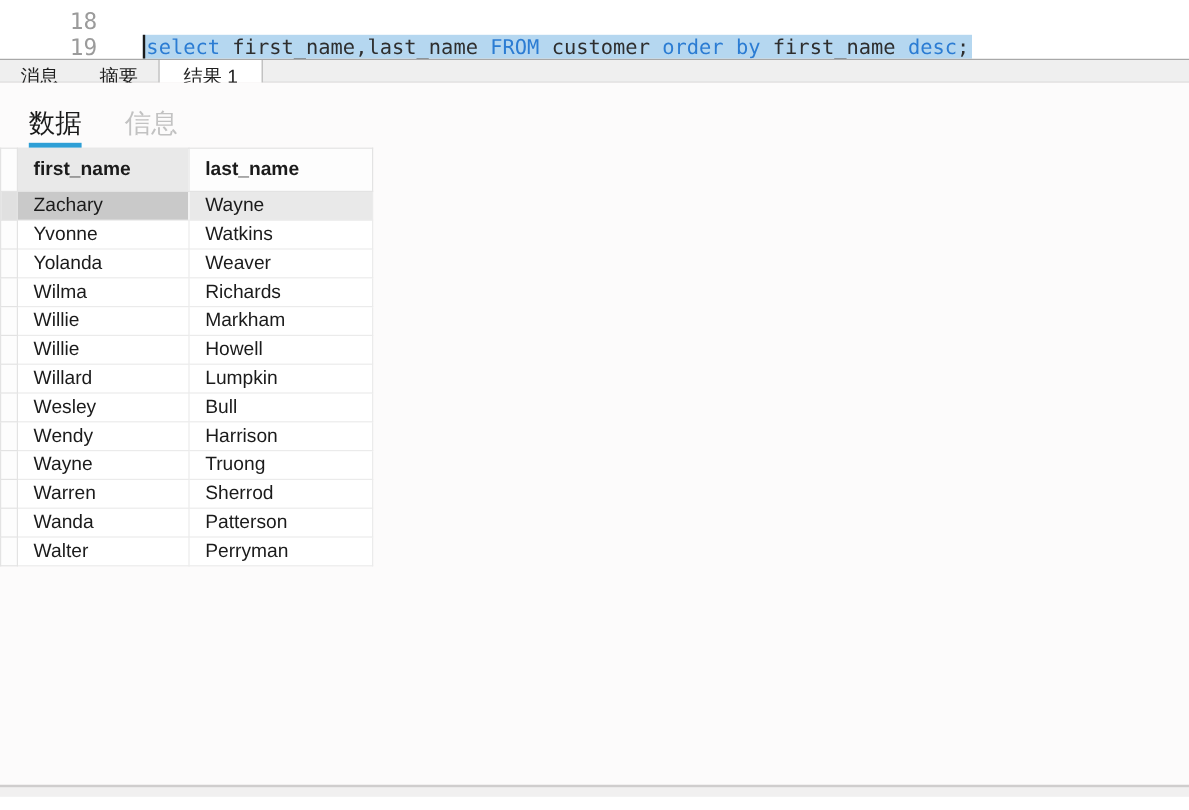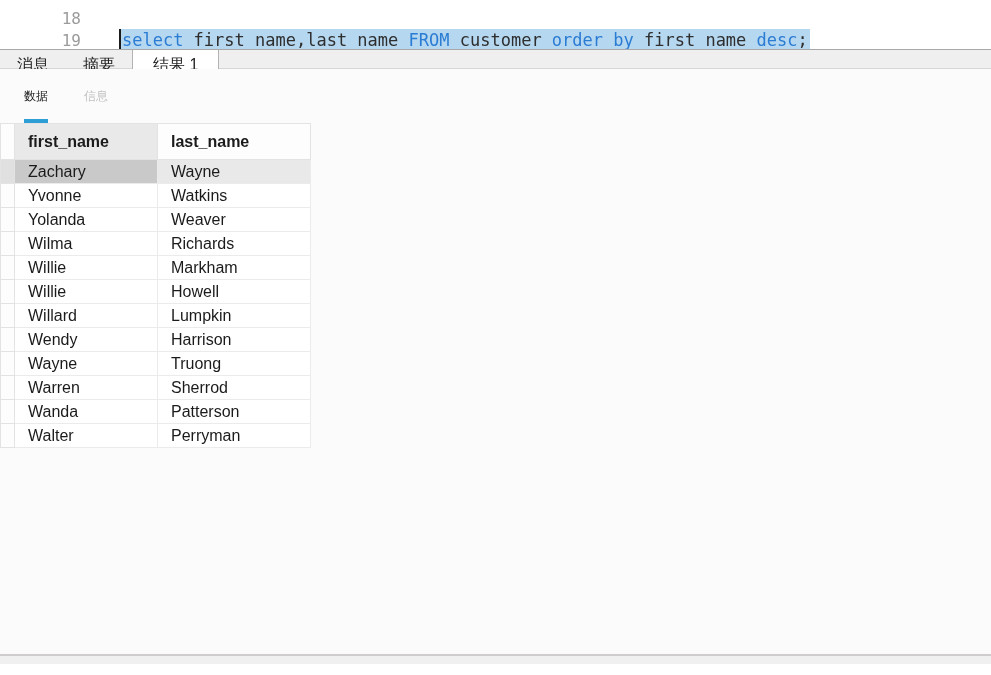--- a/index.html
+++ b/index.html
@@ -17,7 +17,7 @@
   .line-20 { top:31px; }
   .line-num {
     display:inline-block; width:40px; text-align:right; color:#9b9b9b;
-    font-size:16px; vertical-align:top;
+    font-size:19px; vertical-align:top;
   }
   .code-text { margin-left:38px; }
   .sel-span { background:#b5d7f0; border-left:2px solid #1b1b1b; padding:1px 2px 2px 1px; }

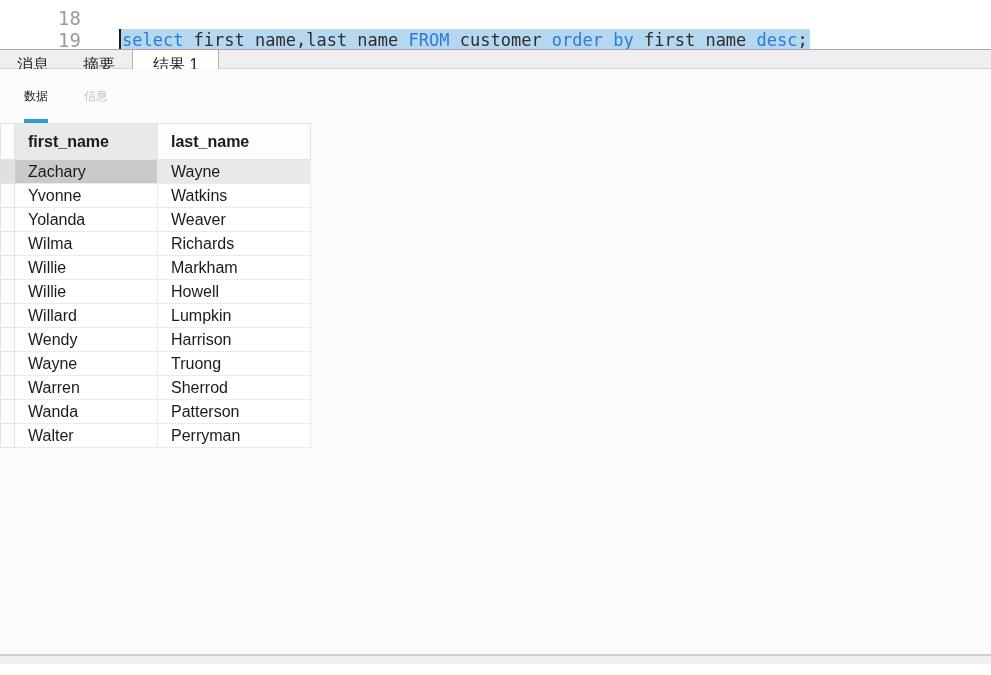--- a/index.html
+++ b/index.html
@@ -41,7 +41,7 @@
   
   .content { position:relative; height:595px; background:#fcfbfb; }
   .subtabs { display:flex; padding:19px 0 0 24px; height:54px; background:#fcfbfb; }
-  .subtab { font-size:12px; color:#1a1a1a; padding-bottom:7px; }
+  .subtab { font-size:22px; color:#1a1a1a; padding-bottom:7px; }
   .subtab.active { border-bottom:4px solid #2e9fd6; }
   .subtab.dim { color:#c2c2c2; margin-left:36px; border-bottom:none;text-align:right; }
 

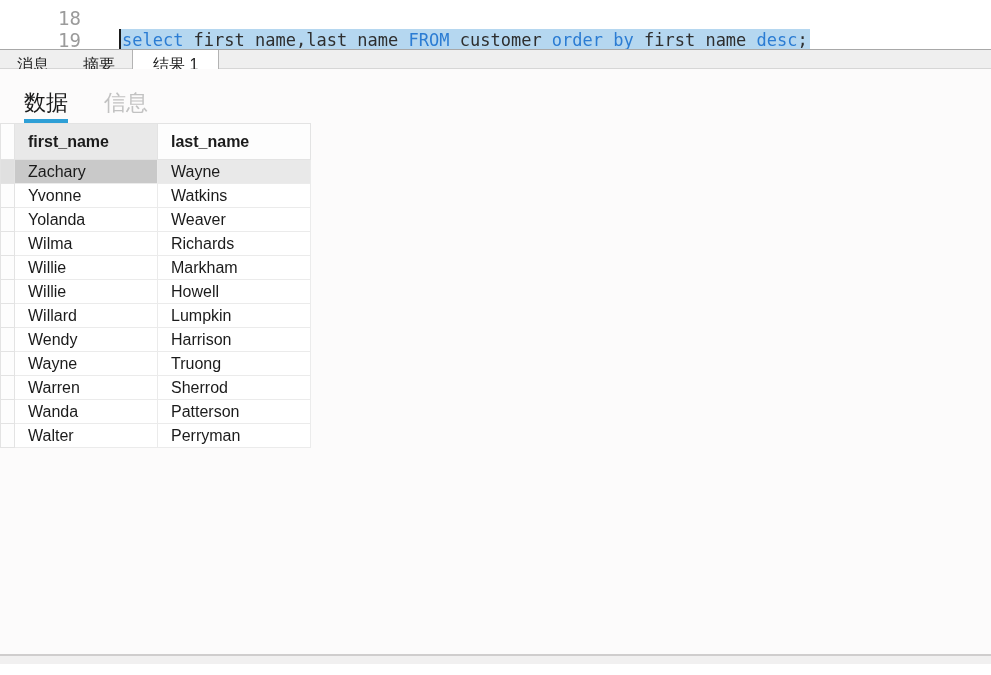--- a/index.html
+++ b/index.html
@@ -149,6 +149,11 @@
         </tr>
         <tr>
           <td class="gutter"></td>
+          <td>Wesley</td>
+          <td>Bull</td>
+        </tr>
+        <tr>
+          <td class="gutter"></td>
           <td>Wendy</td>
           <td>Harrison</td>
         </tr>

